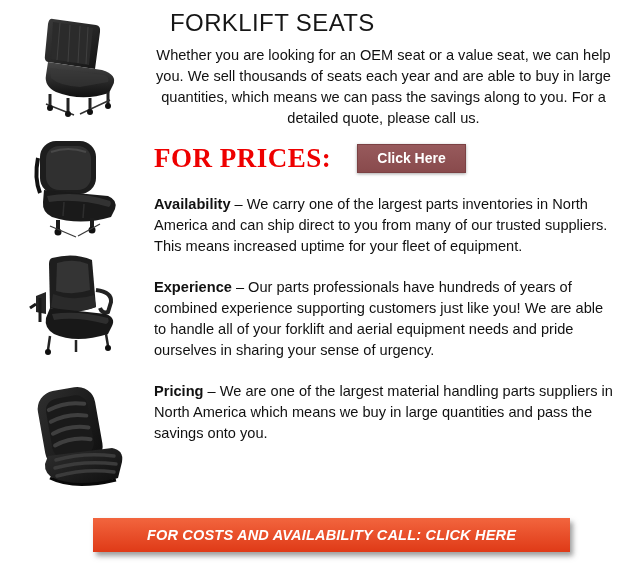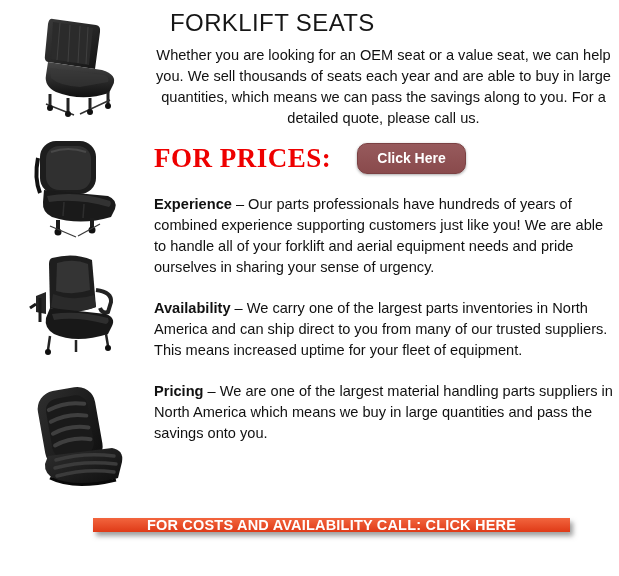--- a/index.html
+++ b/index.html
@@ -38,6 +38,7 @@
   }
   .prices-row {
     display:flex;
+    align-items:center;
     gap:26px;
     margin:14px 0 20px 0;
   }

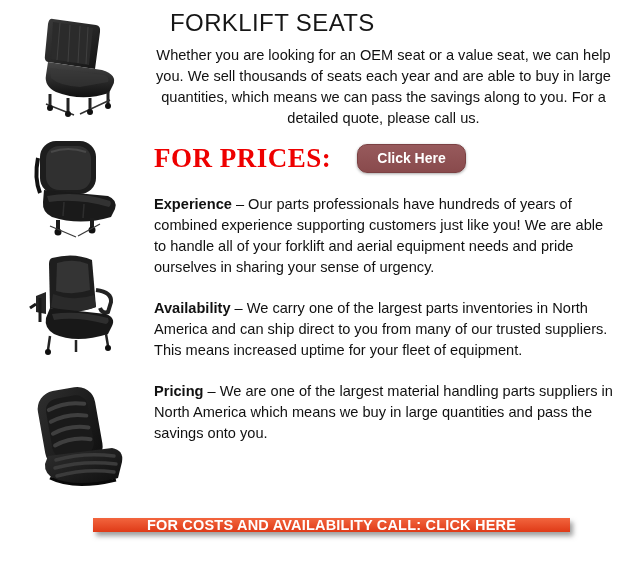--- a/index.html
+++ b/index.html
@@ -57,7 +57,7 @@
     font-weight:700;
     font-size:14px;
     padding:5px 19px 6px 19px;
-    border-radius:10px;
+    border-radius:0;
     border:1px solid #7b4143;
     box-shadow:0 1px 3px rgba(0,0,0,0.35);
     cursor:pointer;

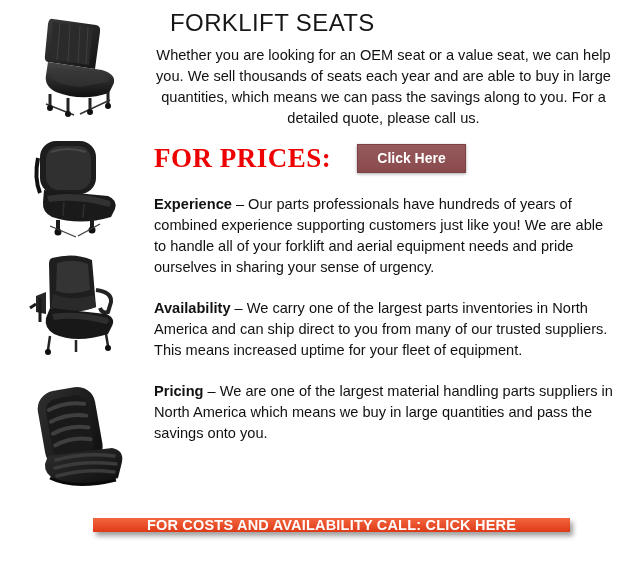--- a/index.html
+++ b/index.html
@@ -181,9 +181,9 @@
       <button class="click-btn">Click Here</button>
     </div>
 
+    <p class="section"><span class="label">Availability</span> <span>– We carry one of the largest parts inventories in North America and can ship direct to you from many of our trusted suppliers.  This means increased uptime for your fleet of equipment.</span></p>
+
     <p class="section"><span class="label">Experience</span> <span>– Our parts professionals have hundreds of years of combined experience supporting customers just like you!  We are able to handle all of your forklift and aerial equipment needs and pride ourselves in sharing your sense of urgency.</span></p>
-
-    <p class="section"><span class="label">Availability</span> <span>– We carry one of the largest parts inventories in North America and can ship direct to you from many of our trusted suppliers.  This means increased uptime for your fleet of equipment.</span></p>
 
 
 

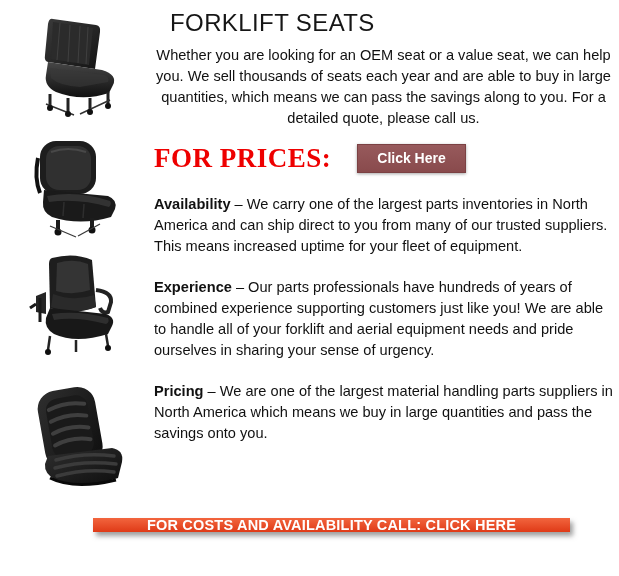--- a/index.html
+++ b/index.html
@@ -71,7 +71,7 @@
   .banner {
     position:absolute;
     left:93px; top:518px;
-    width:477px; height:14px;
+    width:477px; height:34px;
     background:linear-gradient(#f2653e, #df3a17);
     box-shadow:3px 4px 5px rgba(80,80,80,0.55);
     display:flex;
@@ -83,6 +83,7 @@
     letter-spacing:0.2px;
     cursor:pointer;
     white-space:nowrap;
+    font-style:italic;
   }
 </style>
 </head>

